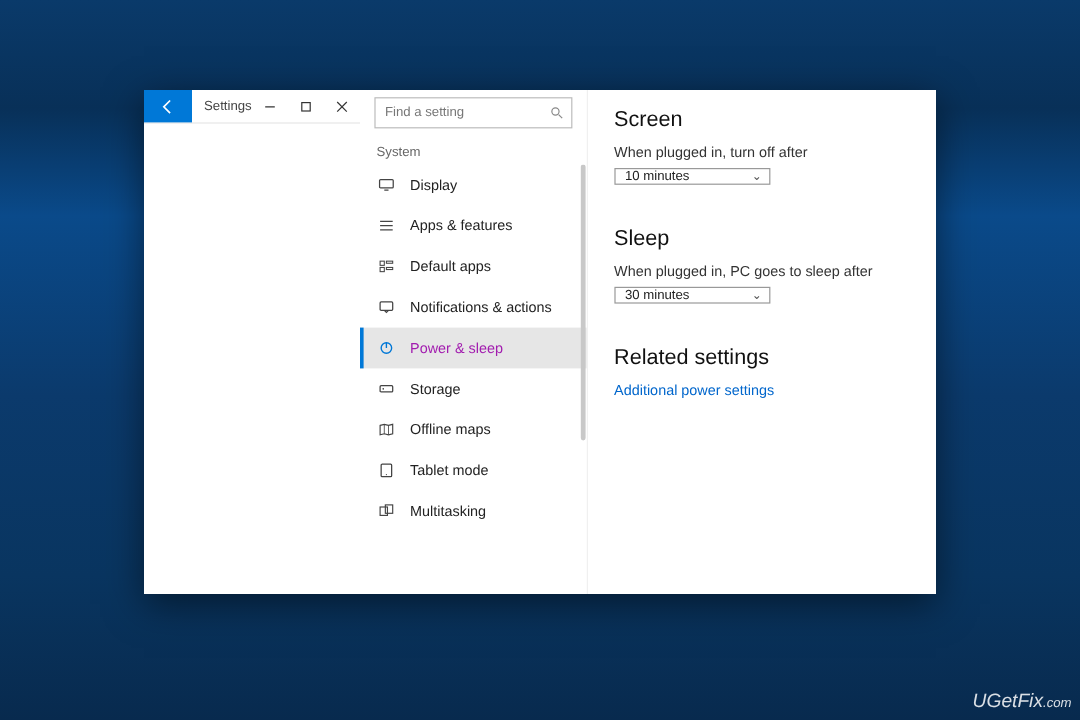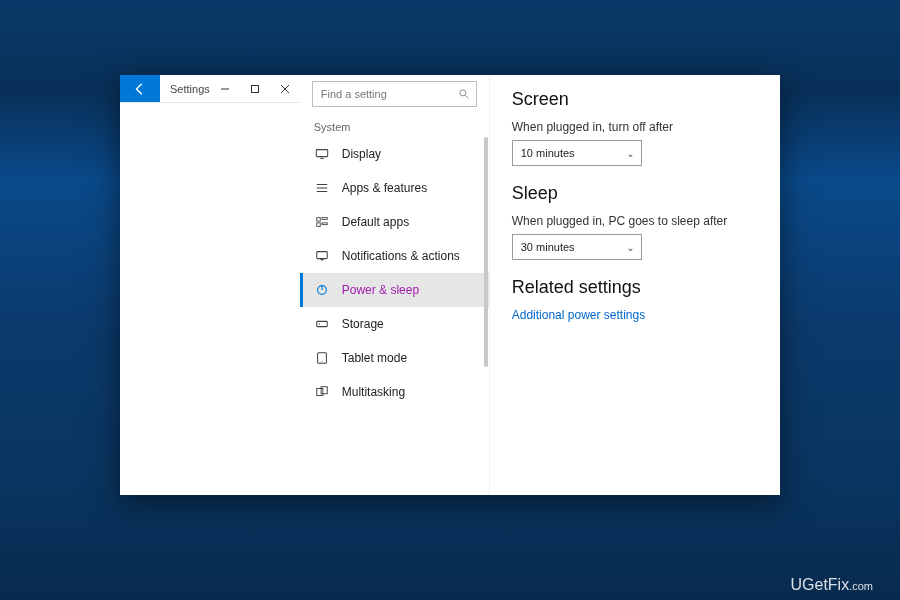--- a/index.html
+++ b/index.html
@@ -51,8 +51,8 @@
   .section-h { font-size: 18px; font-weight: 400; color: #111; margin-top: 4px; margin-bottom: 10px; }
   .field-label { font-size: 12px; color: #333; margin-bottom: 6px; }
   .select {
-    width: 130px; height: 26px; border: 1px solid #999; display: flex; align-items: center;
-    justify-content: space-between; padding: 0 6px 0 8px; font-size: 11px; color: #222; margin-bottom: 17px;
+    width: 130px; height: 14px; border: 1px solid #999; display: flex; align-items: center;
+    justify-content: space-between; padding: 0 6px 0 8px; font-size: 11px; color: #222; margin-bottom: 34px;
   }
   .chev { font-size: 10px; color: #555; }
   .link { font-size: 12px; color: #0066cc; margin-top: 6px; }

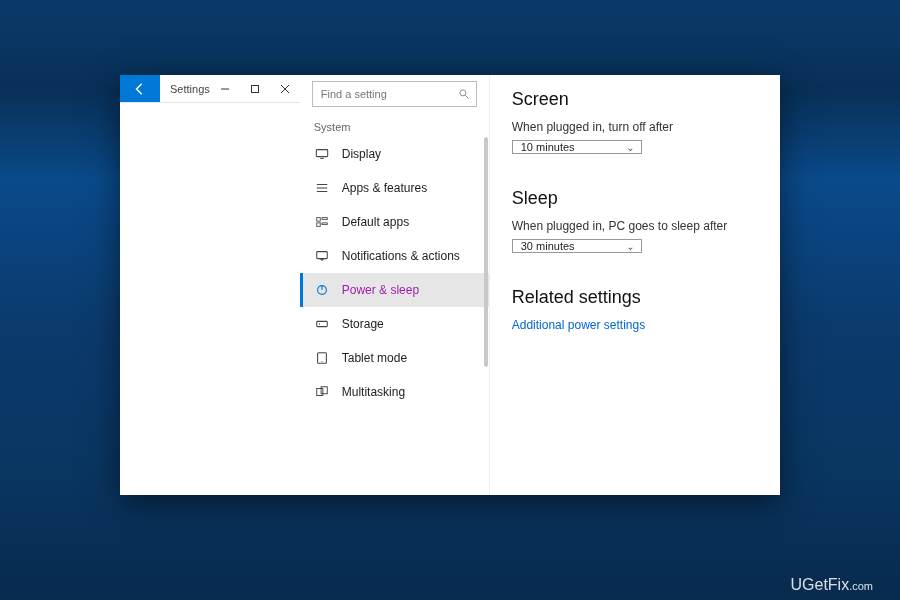--- a/index.html
+++ b/index.html
@@ -163,6 +163,16 @@
         <div class="nav-item">
           <span class="nav-icon">
               <svg viewBox="0 0 16 16" width="14" height="14">
+                <path d="M2 4l4-1 4 1 4-1v9l-4 1-4-1-4 1z" fill="none" stroke="#444" stroke-width="1.1"></path>
+                <line x1="6" y1="3" x2="6" y2="12" stroke="#444" stroke-width="0.8"></line>
+                <line x1="10" y1="4" x2="10" y2="13" stroke="#444" stroke-width="0.8"></line>
+              </svg>
+            </span>
+          <span>Offline maps</span>
+        </div>
+        <div class="nav-item">
+          <span class="nav-icon">
+              <svg viewBox="0 0 16 16" width="14" height="14">
                 <rect x="3" y="2" width="10" height="12" rx="1" fill="none" stroke="#444" stroke-width="1.2"></rect>
                 <circle cx="8" cy="12" r="0.6" fill="#444"></circle>
               </svg>

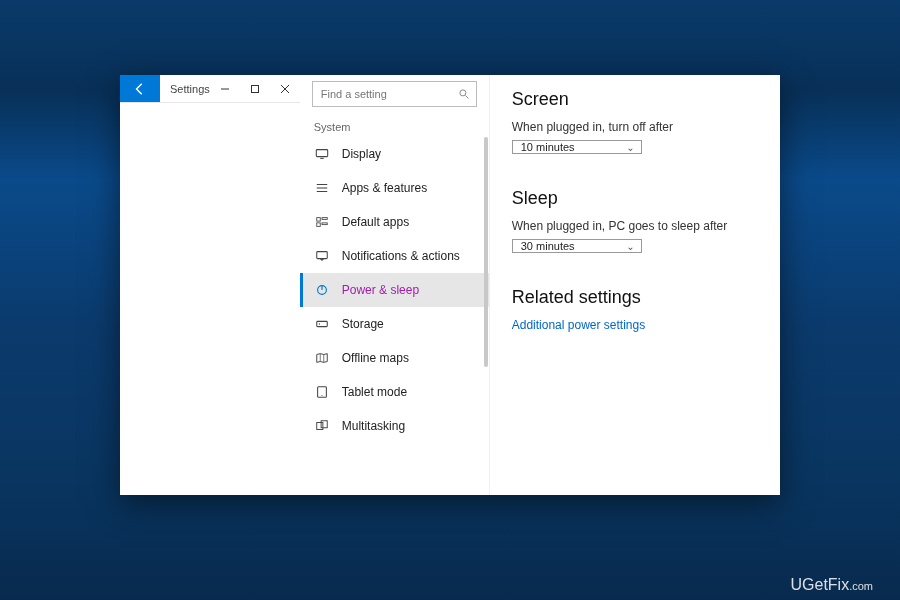--- a/index.html
+++ b/index.html
@@ -56,7 +56,7 @@
   }
   .chev { font-size: 10px; color: #555; }
   .link { font-size: 12px; color: #0066cc; margin-top: 6px; }
-  .watermark { position: absolute; right: 27px; bottom: 6px; font-size: 16px; color: rgba(255,255,255,0.85); font-family: Georgia, serif;}
+  .watermark { position: absolute; right: 7px; bottom: 6px; font-size: 16px; color: rgba(255,255,255,0.85); font-style: italic; font-family: Georgia, serif;}
   .watermark .com { font-size: 11px; }
 </style>
 </head>

